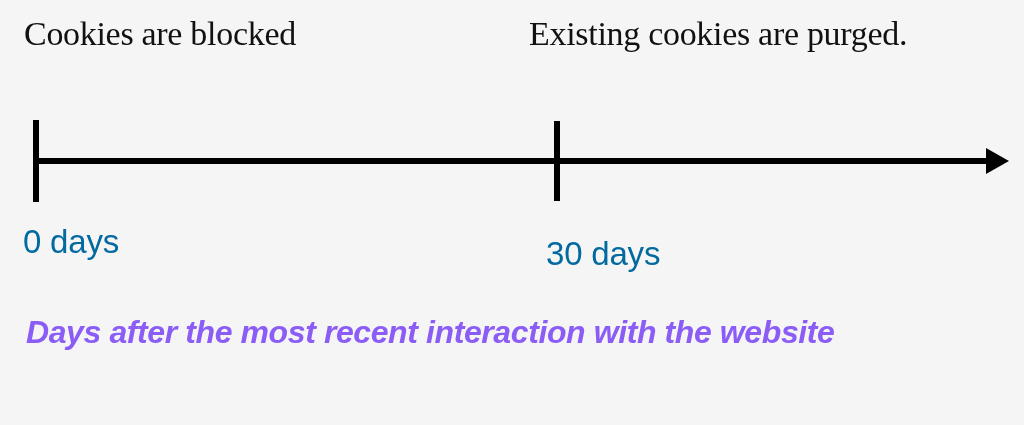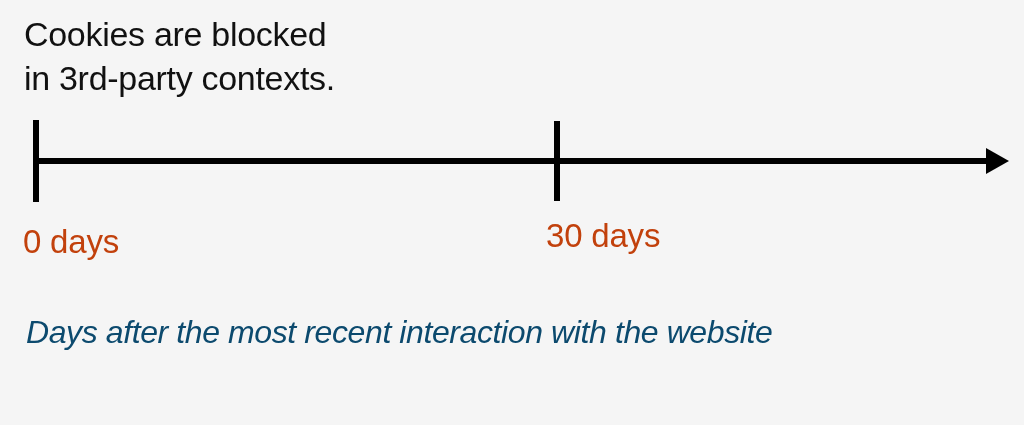--- a/index.html
+++ b/index.html
@@ -34,6 +34,7 @@
   }
   .annotation .line {
     display: block;
+    font-family: Liberation Serif, serif;
   }
   .annotation-start {
     left: 24px;

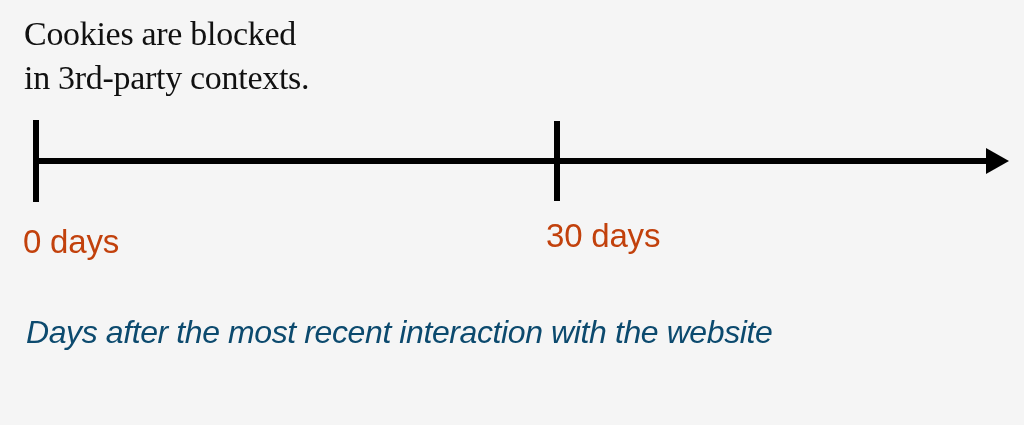--- a/index.html
+++ b/index.html
@@ -134,6 +134,7 @@
   </div>
 
   <div class="annotation annotation-expiry">
+    <span class="line">Existing cookies are purged.</span>
   </div>
 
   <div class="timeline">

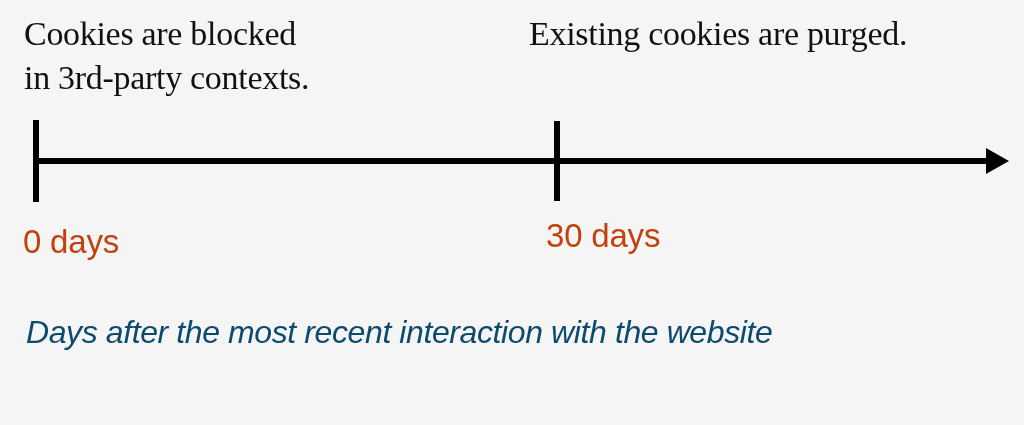--- a/index.html
+++ b/index.html
@@ -130,7 +130,6 @@
 
   <div class="annotation annotation-start">
     <span class="line">Cookies are blocked</span>
-    <span class="line">in 3rd-party contexts.</span>
   </div>
 
   <div class="annotation annotation-expiry">

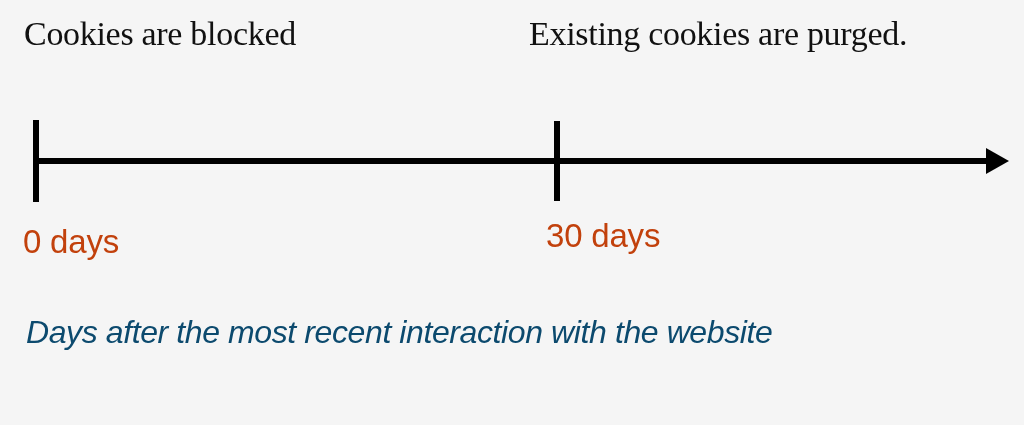--- a/index.html
+++ b/index.html
@@ -95,7 +95,7 @@
     line-height: 40px;
     letter-spacing: -0.2px;
     white-space: nowrap;
-    color: #c2410c;
+    color: #0369a1;
   }
   .tick-label-0 {
     left: 23px;

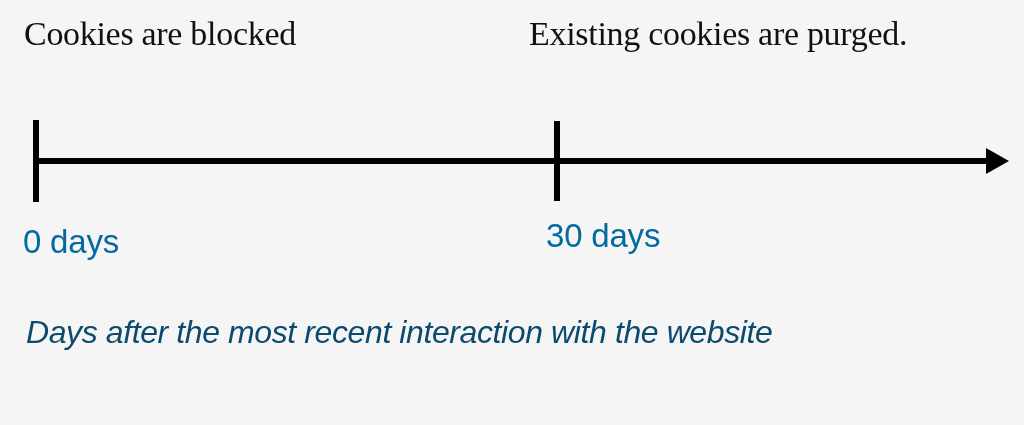--- a/index.html
+++ b/index.html
@@ -103,7 +103,7 @@
   }
   .tick-label-30 {
     left: 546px;
-    top: 216px;
+    top: 234px;
   }
 
   

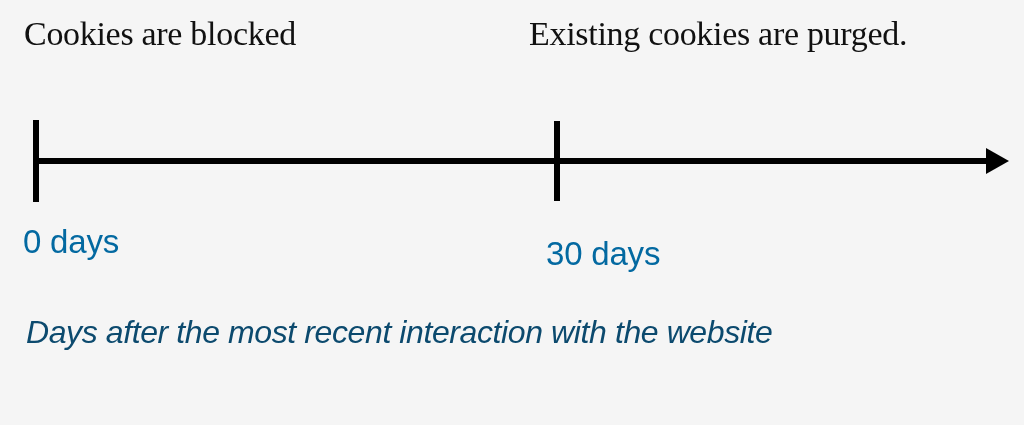--- a/index.html
+++ b/index.html
@@ -113,11 +113,11 @@
     top: 310px;
     font-size: 32px;
     font-style: italic;
-    font-weight: 400;
+    font-weight: 700;
     line-height: 45px;
     letter-spacing: -0.4px;
     white-space: nowrap;
-    color: #0c4a6e;
+    color: #8b5cf6;
   }
   .caption .line {
     display: block;

